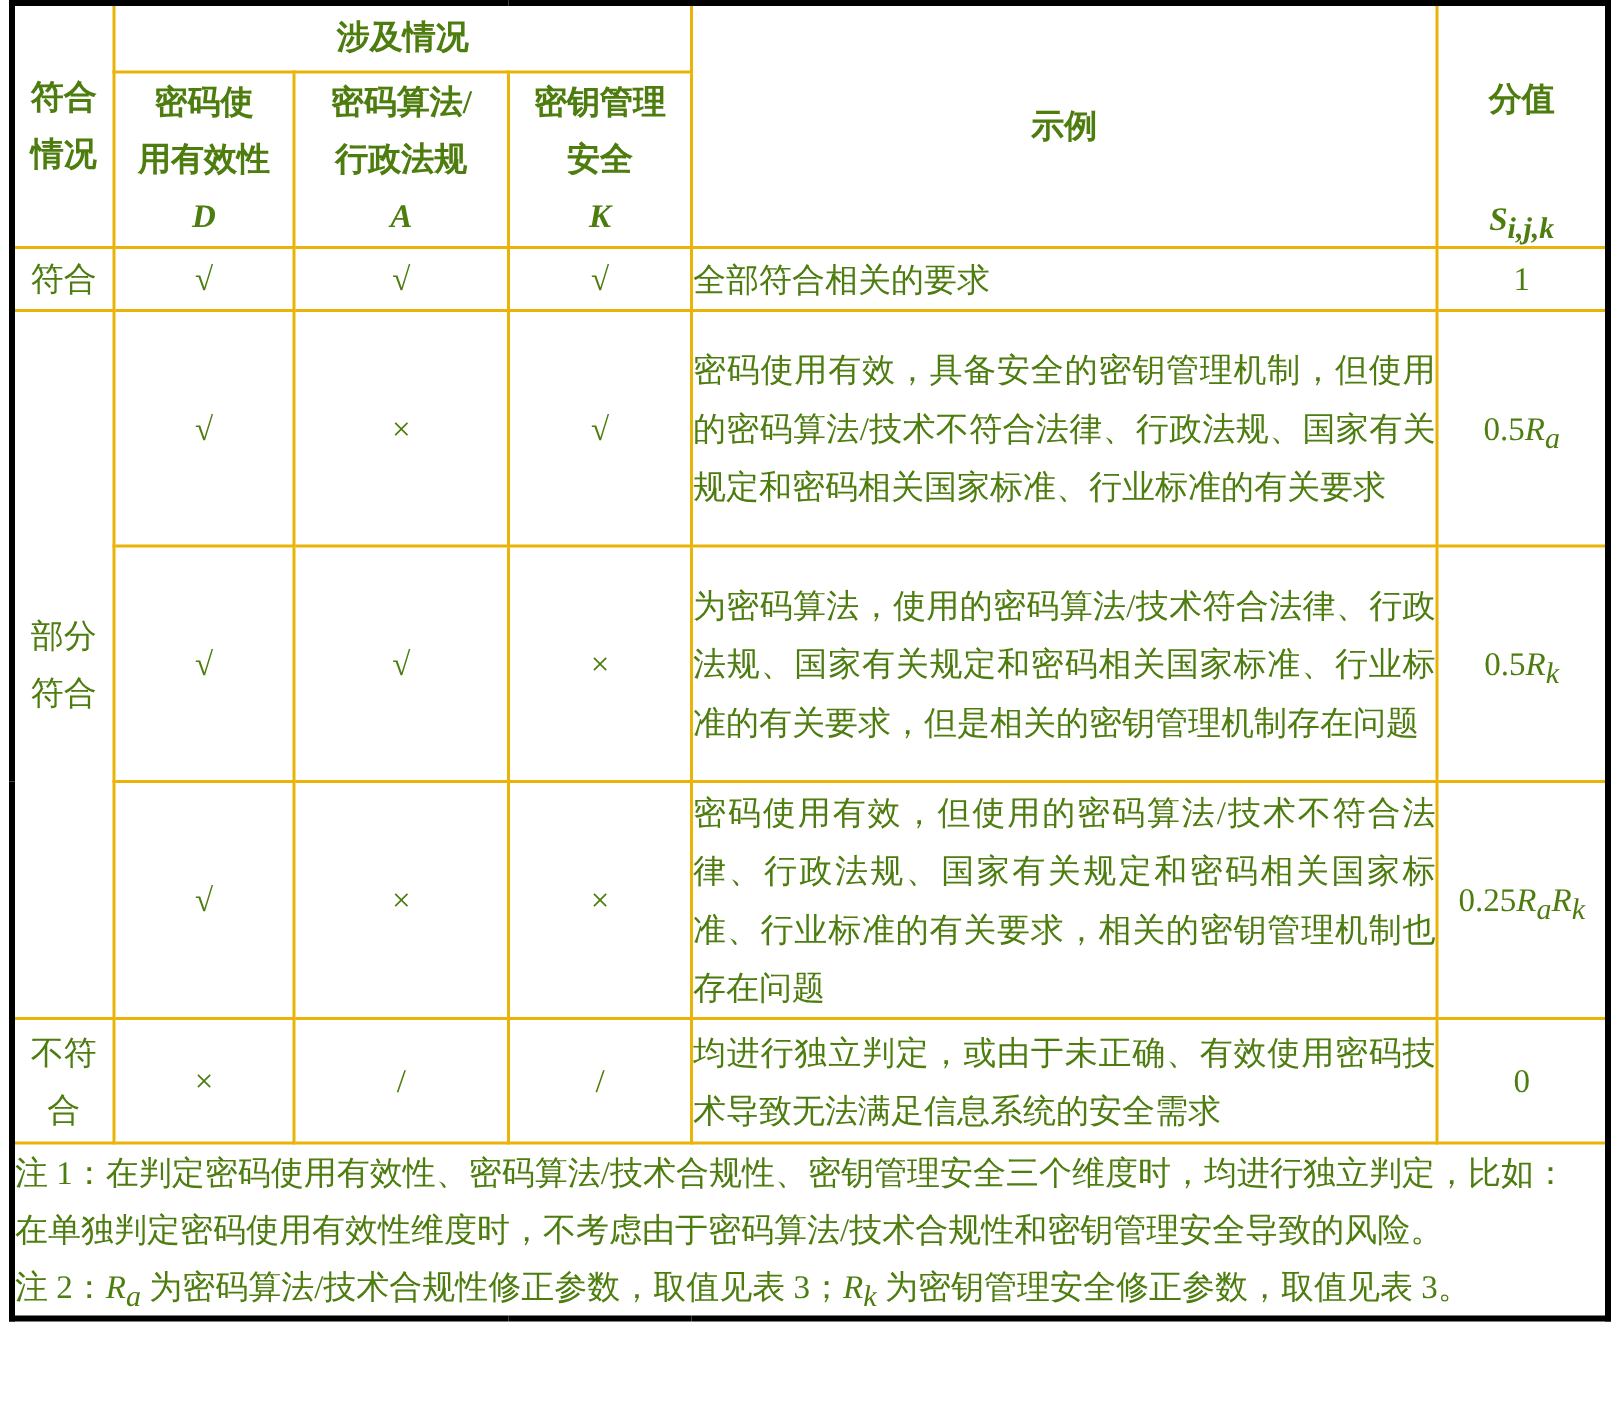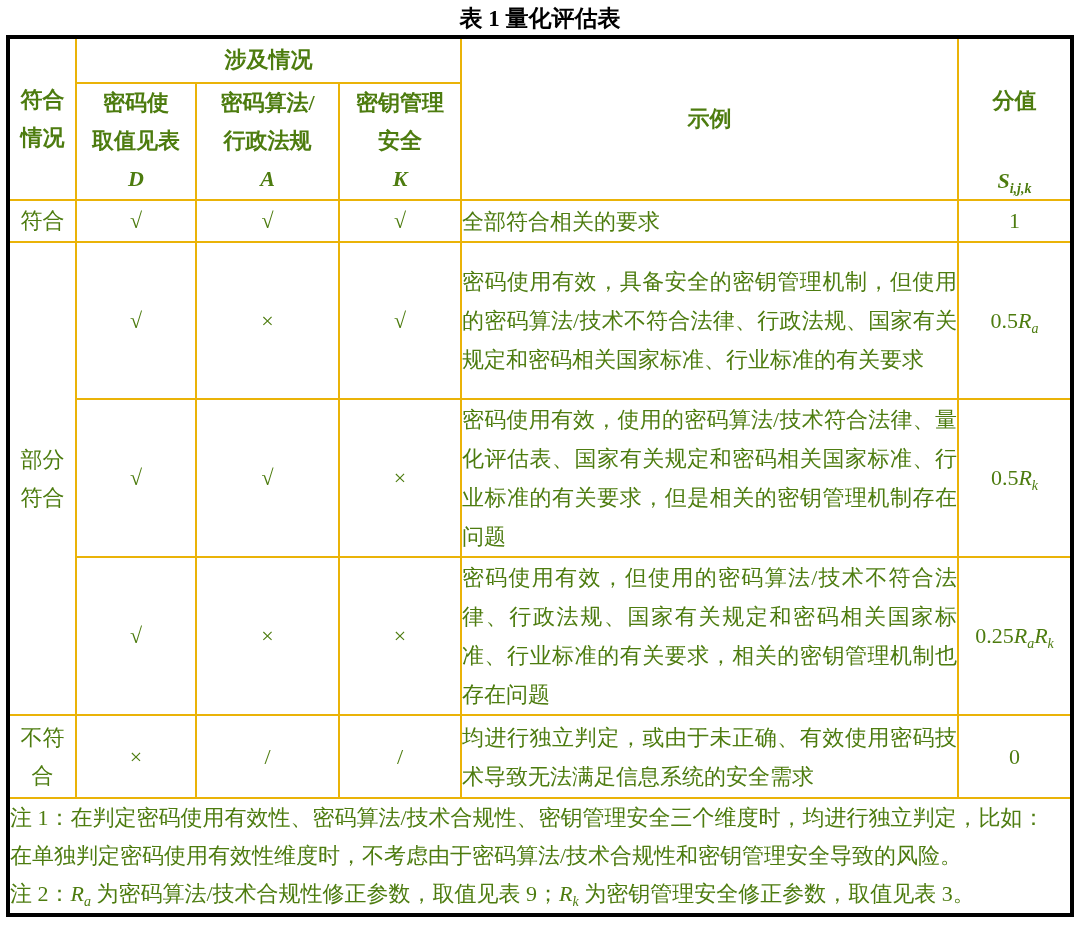--- a/index.html
+++ b/index.html
@@ -47,7 +47,6 @@
 <body>
 
 <div class="page">
-  <div class="title">表 1 量化评估表</div>
 
   <table class="eval">
     <colgroup>

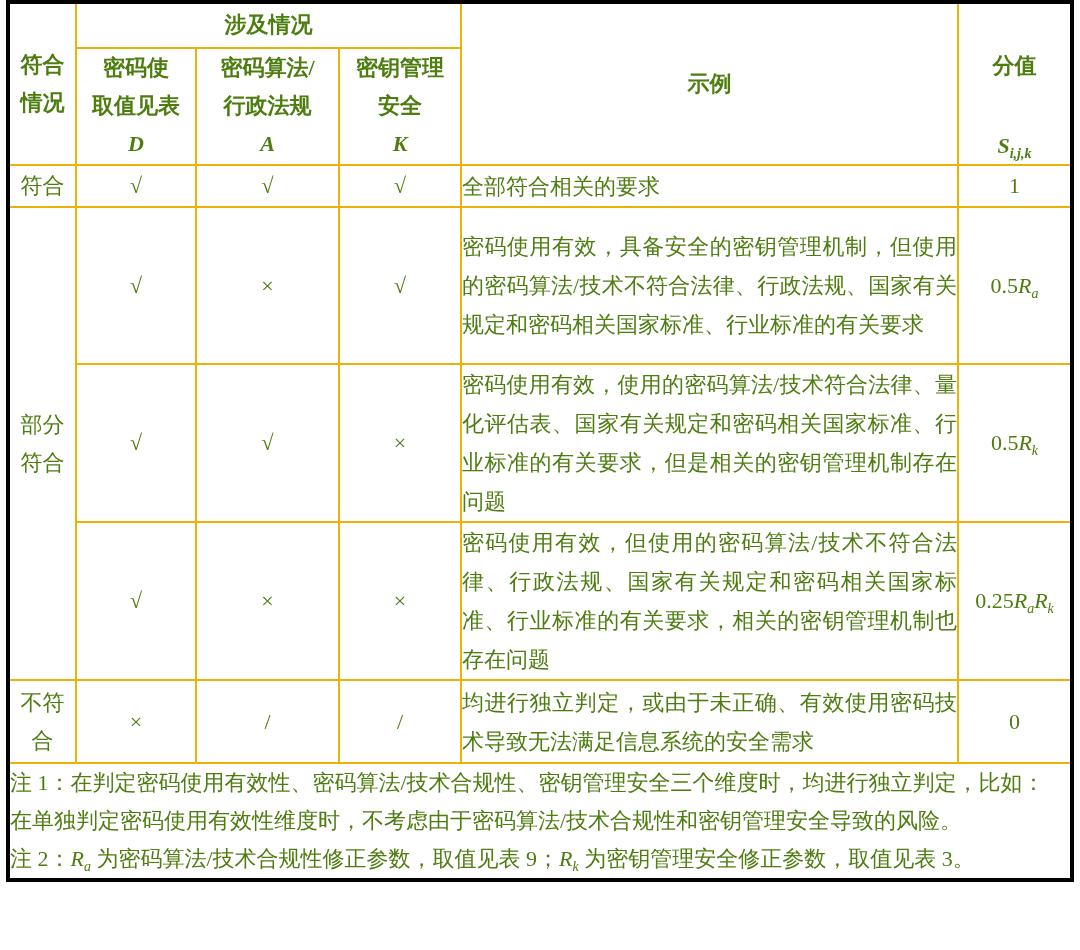--- a/index.html
+++ b/index.html
@@ -75,7 +75,7 @@
     <tr class="hr2">
       <th class="center hdr-two-line">
         <div>密码使</div>
-        <div>取值见表</div>
+        <div>用有效性</div>
         <div class="bvar">D</div>
       </th>
       <th class="center hdr-two-line">

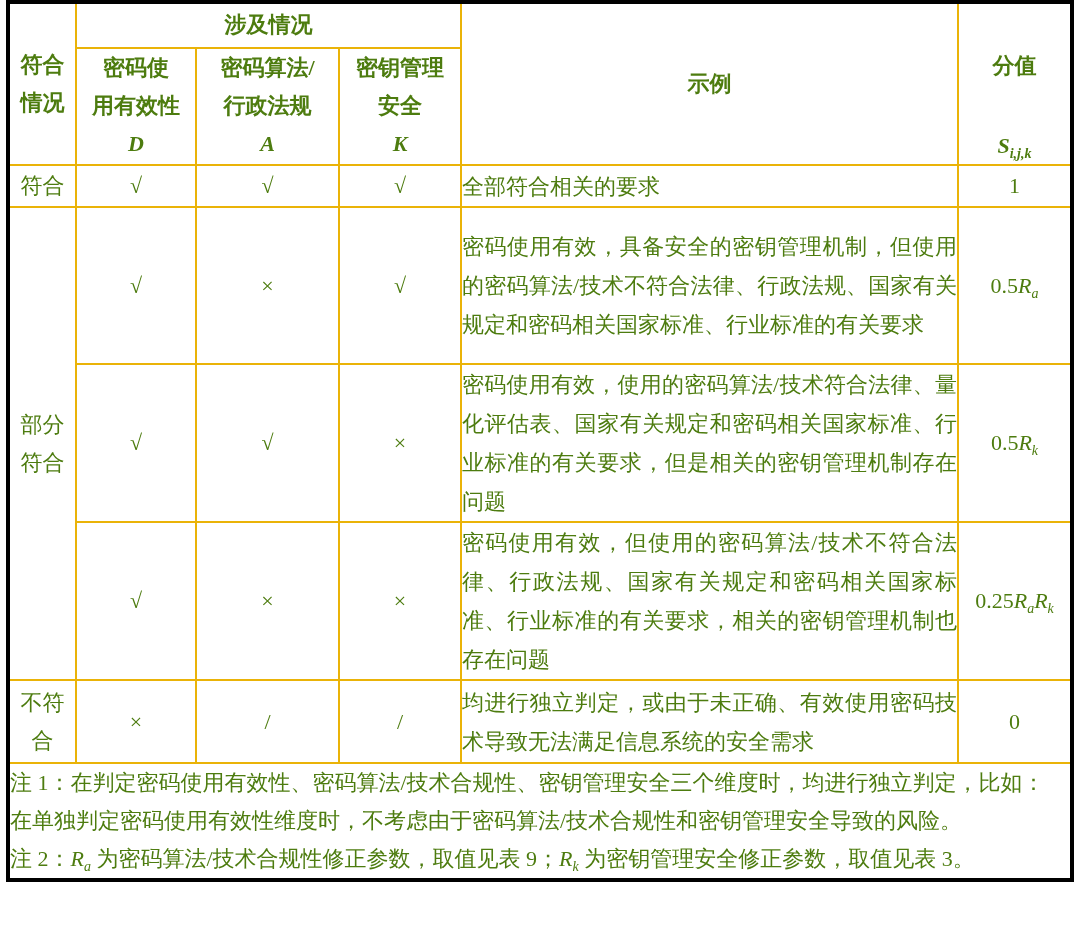--- a/index.html
+++ b/index.html
@@ -38,7 +38,7 @@
   .score { text-align:center; font-size:22px; }
   .var { font-style:italic; font-family:"Liberation Serif","DejaVu Serif",serif; }
   .bvar { font-style:italic; font-weight:bold; font-family:"Liberation Serif","DejaVu Serif",serif; }
-  sub.s { font-style:italic; font-size:14px; line-height:0; }
+  sub.s { font-style:italic; font-size:20px; line-height:0; }
   .score-head div { line-height:36px;margin-top:44px; }
   .notes-cell { padding:4px 12px; line-height:38px; font-size:21.5px; text-align:left; }
   .hdr-two-line div { line-height:38px; }

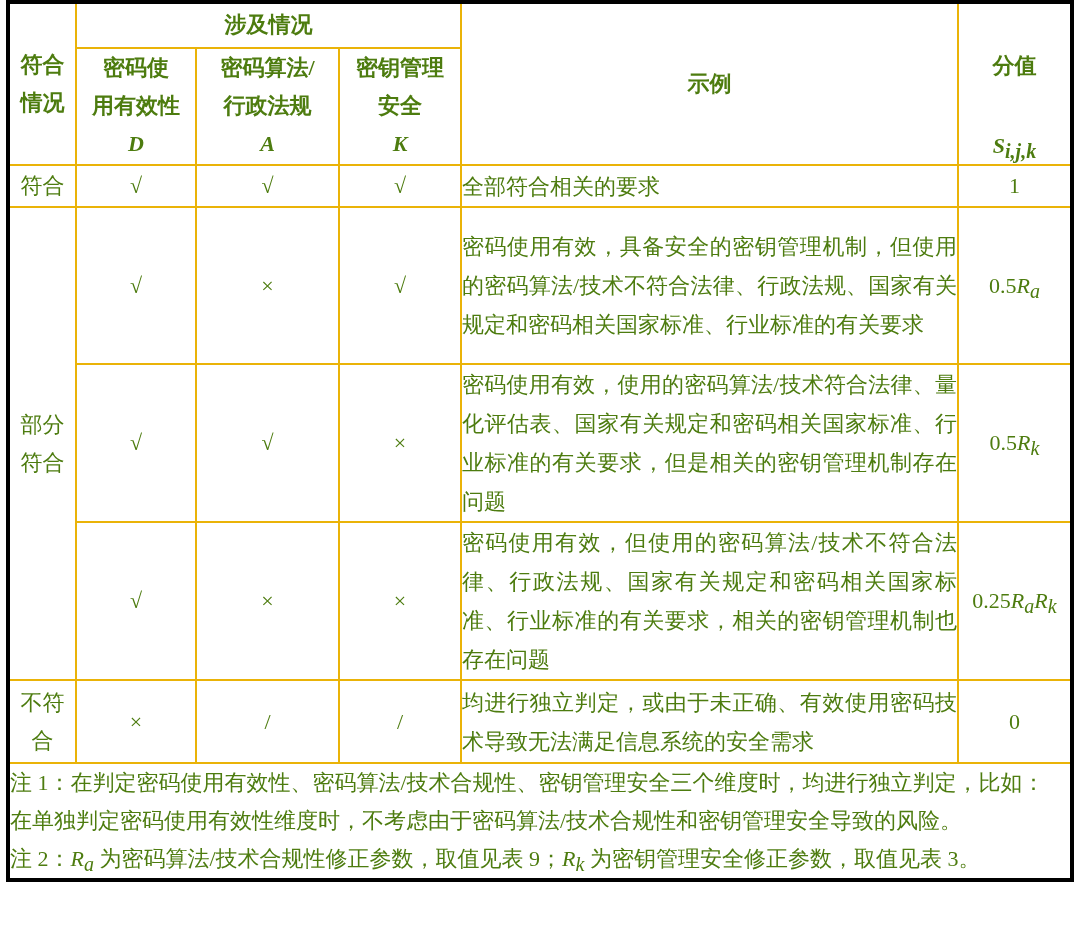--- a/index.html
+++ b/index.html
@@ -115,7 +115,7 @@
       <td class="mark">√</td>
       <td class="mark">√</td>
       <td class="mark">×</td>
-      <td class="example">密码使用有效，使用的密码算法/技术符合法律、量化评估表、国家有关规定和密码相关国家标准、行业标准的有关要求，但是相关的密钥管理机制存在问题</td>
+      <td class="example">为密码算法，使用的密码算法/技术符合法律、行政法规、国家有关规定和密码相关国家标准、行业标准的有关要求，但是相关的密钥管理机制存在问题</td>
       <td class="score"><span>0.5</span><i class="var">R</i><sub class="s">k</sub></td>
     </tr>
 

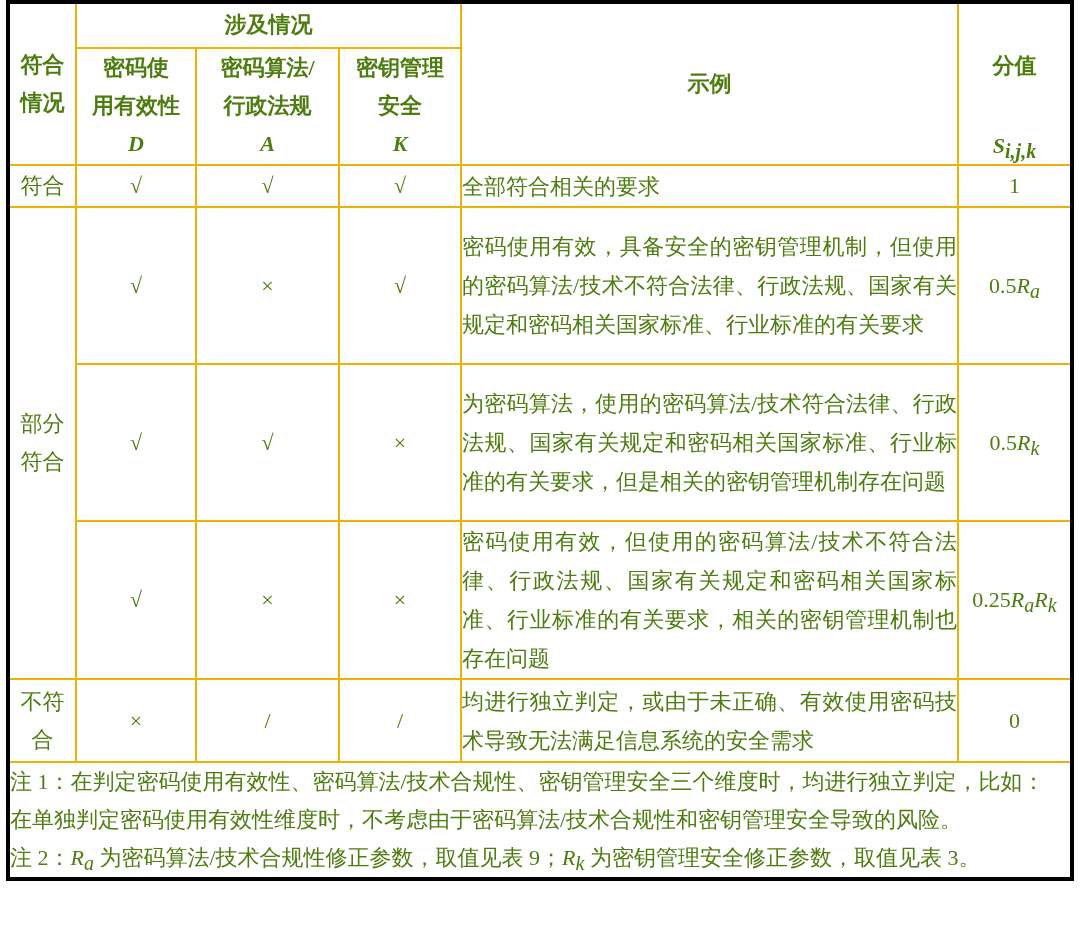--- a/index.html
+++ b/index.html
@@ -144,7 +144,7 @@
         <div>注 1：在判定密码使用有效性、密码算法/技术合规性、密钥管理安全三个维度时，均进行独立判定，比如：</div>
         <div>在单独判定密码使用有效性维度时，不考虑由于密码算法/技术合规性和密钥管理安全导致的风险。</div>
         <div>
-          <span>注 2：</span><i class="var">R</i><sub class="s">a</sub><span> 为密码算法/技术合规性修正参数，取值见表 9；</span><i class="var">R</i><sub class="s">k</sub><span> 为密钥管理安全修正参数，取值见表 3。</span>
+          <span>注 2：</span><i class="var">R</i><sub class="s">a</sub><span> 为密码算法/技术合规性修正参数，取值见表 3；</span><i class="var">R</i><sub class="s">k</sub><span> 为密钥管理安全修正参数，取值见表 3。</span>
         </div>
       </td>
     </tr>

